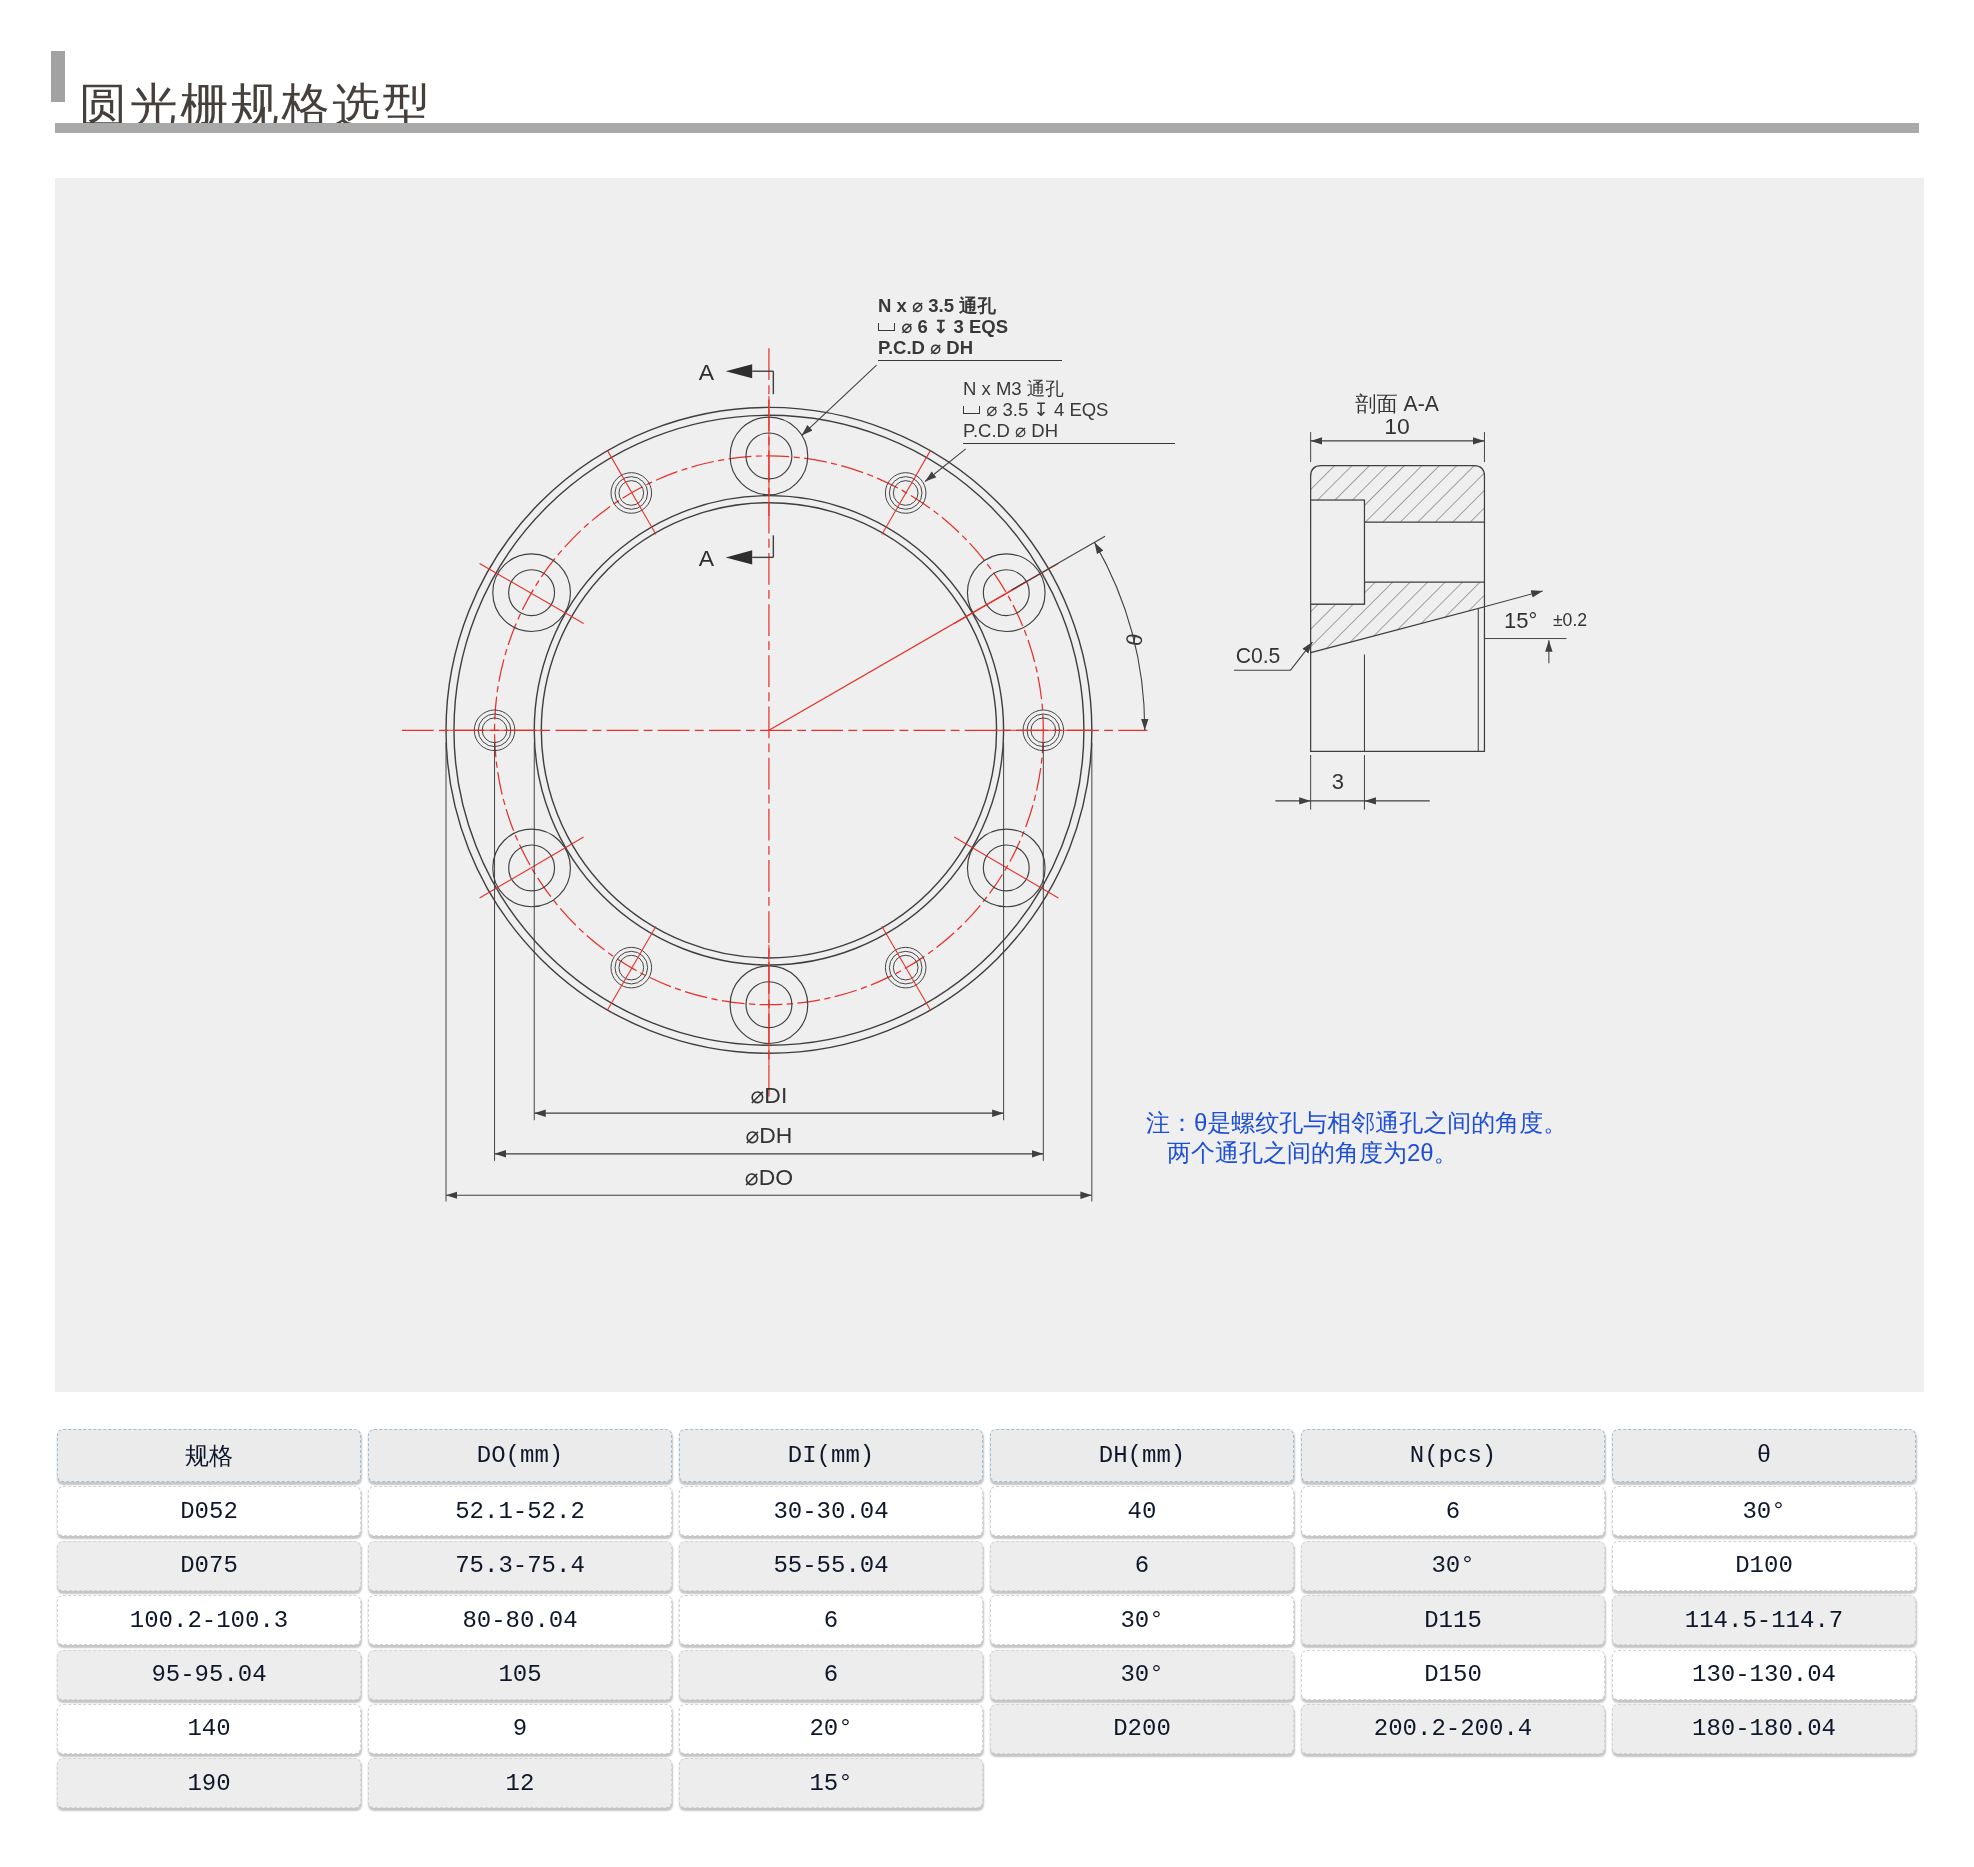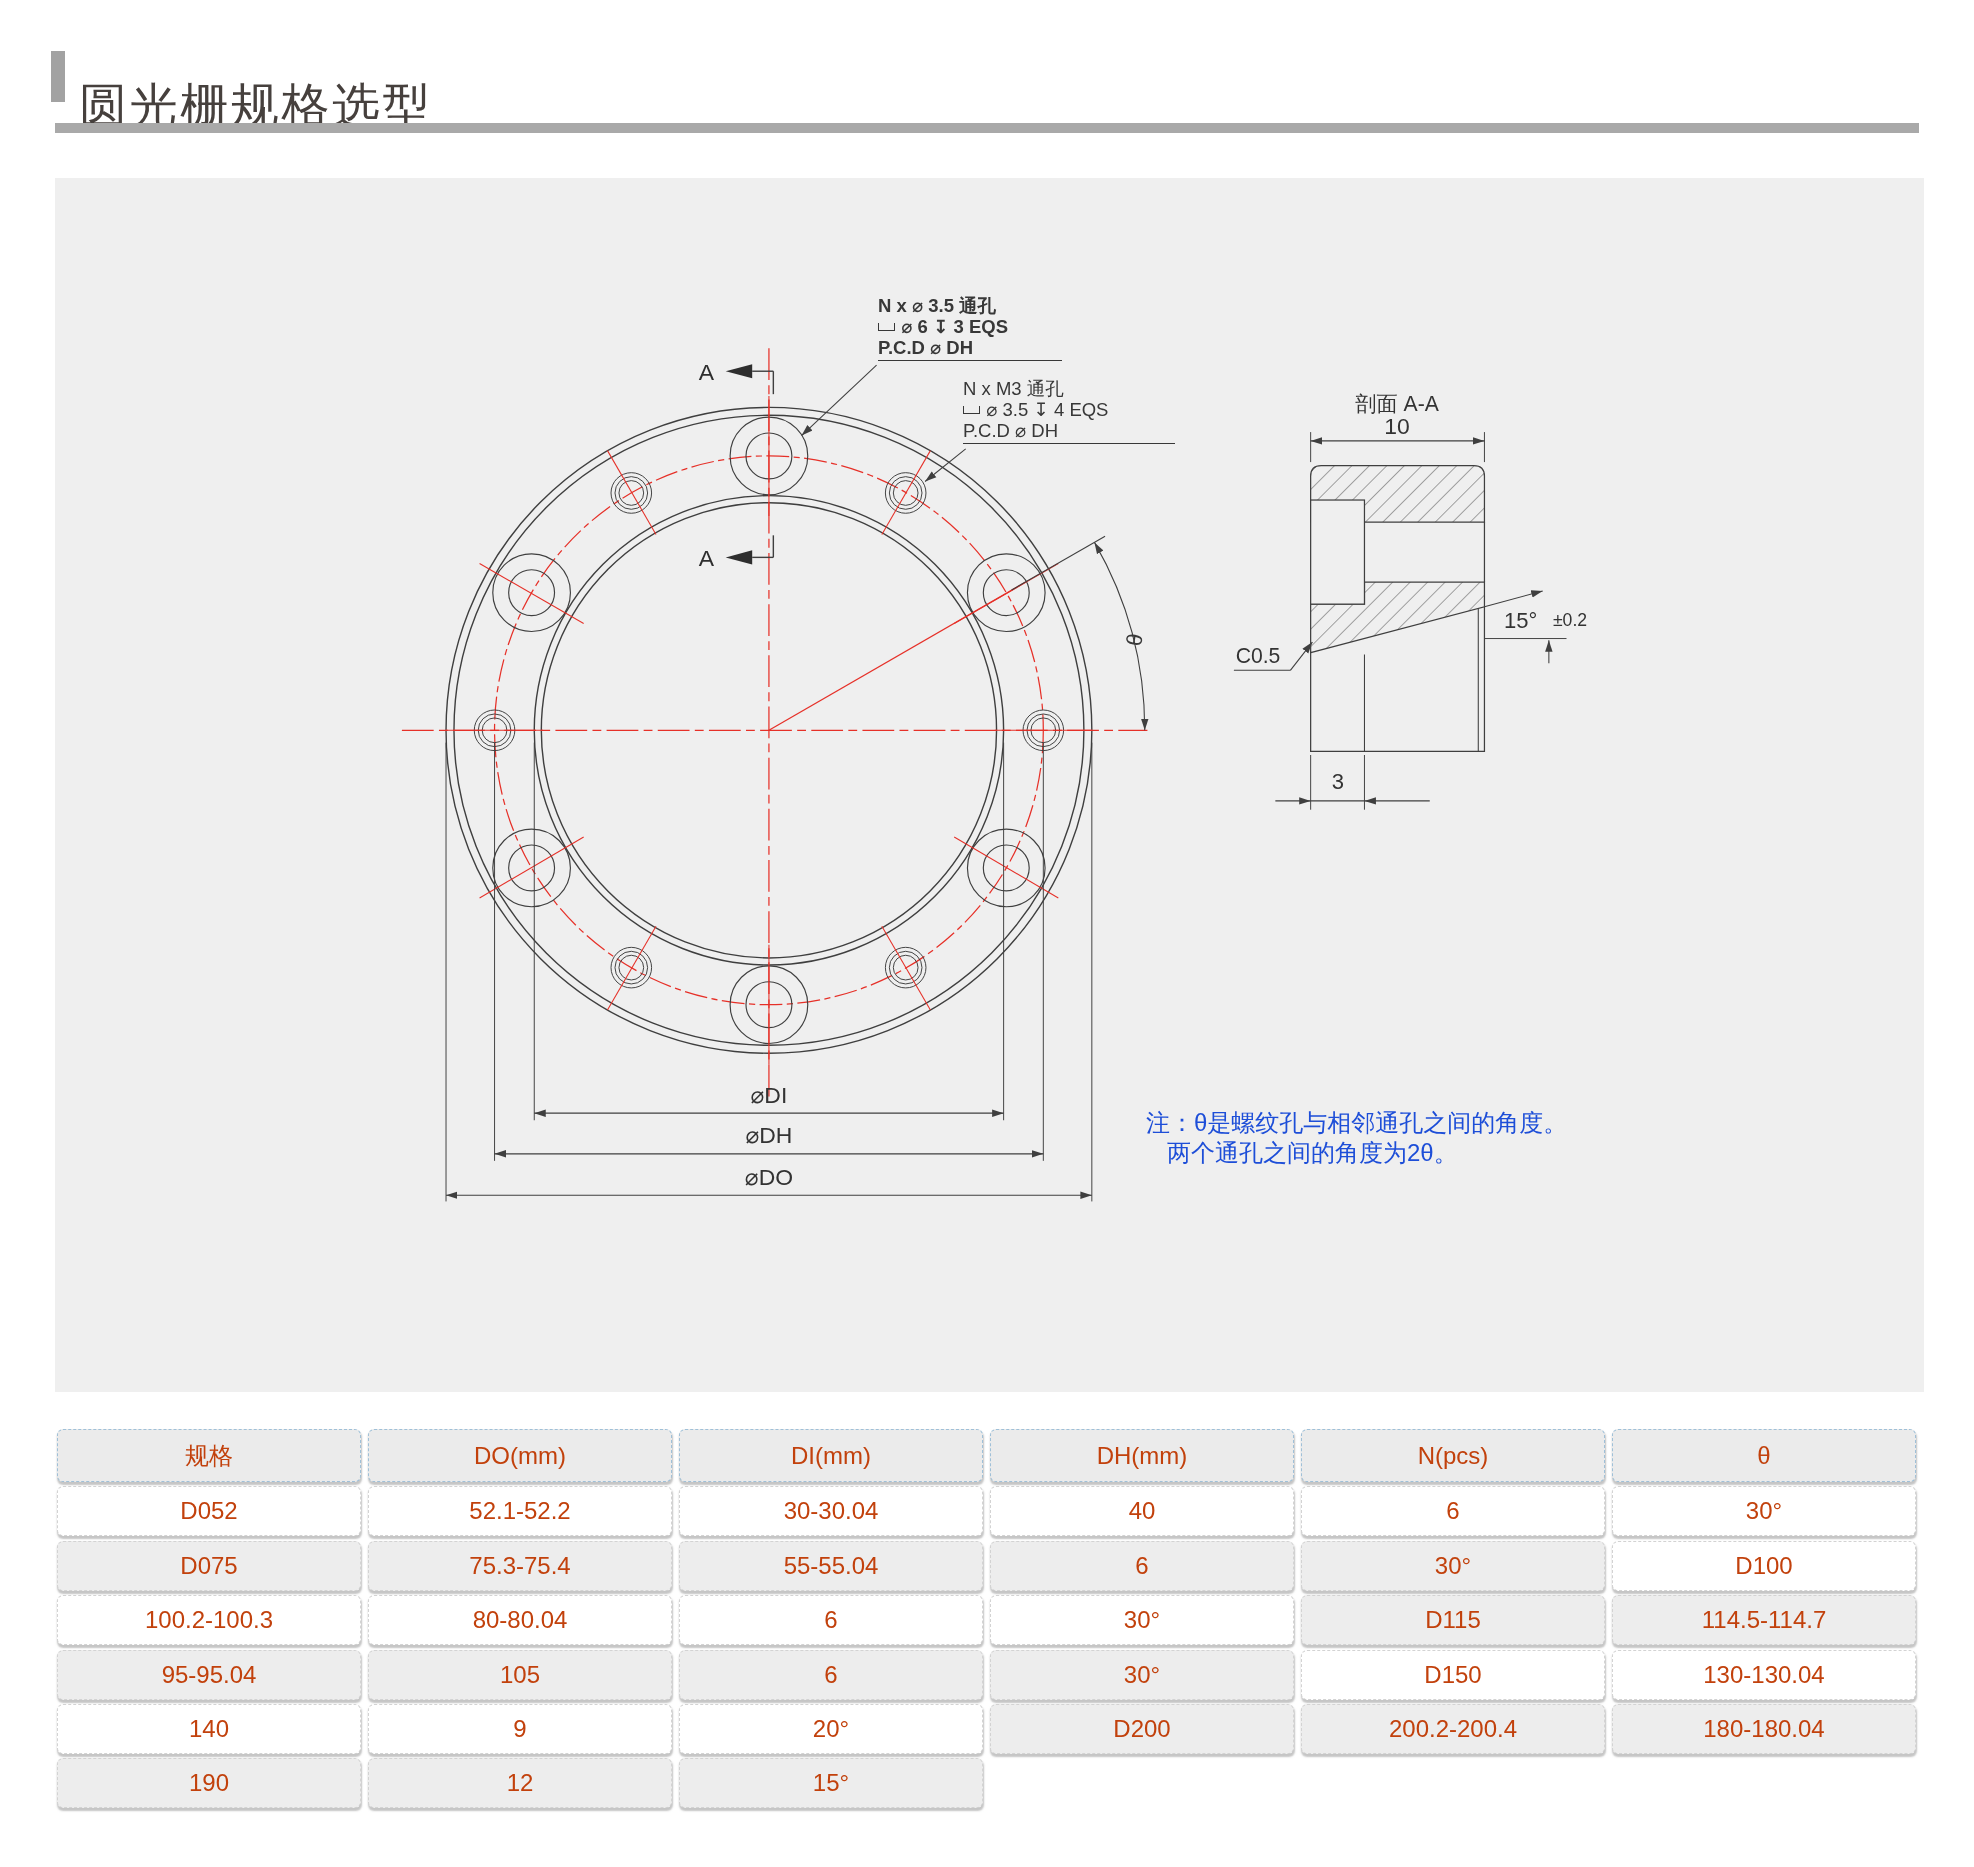--- a/index.html
+++ b/index.html
@@ -27,8 +27,8 @@
               grid-template-columns:repeat(6,304px);grid-template-rows:53px repeat(6,50px);
               column-gap:7px;row-gap:4.4px;}
   .cell{border-radius:6.2px;display:flex;align-items:center;justify-content:center;
-        font-size:24px;color:#c2410c;box-shadow:0.9px 2.6px 1.8px rgba(140,140,140,.5);
-        border:1.3px dashed #d3d3d3;background:#ffffff;}
+        font-size:24px;color:#0f172a;box-shadow:0.9px 2.6px 1.8px rgba(140,140,140,.5);
+        border:1.3px dashed #d3d3d3;background:#ffffff;font-family:Liberation Mono, monospace;}
   .cell.hdr{background:#ebebeb;border:1.3px dashed #9fc0d8;}
   .cell.alt{background:#ededed;}
 </style>

